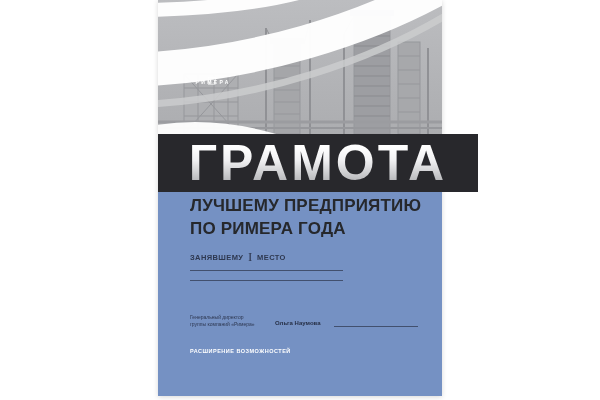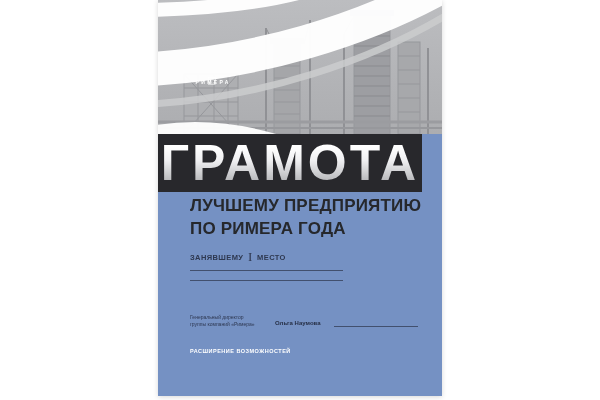--- a/index.html
+++ b/index.html
@@ -21,7 +21,7 @@
                letter-spacing:2.4px;padding-left:2.4px;margin-top:2px;white-space:nowrap;}
 
   
-  .title-band{position:absolute;left:0;top:134px;width:264px;height:58px;
+  .title-band{position:absolute;left:0;top:134px;width:320px;height:58px;
               background:var(--title-band,#28282c);display:flex;align-items:center;justify-content:center;}
   .title{font-size:50px;font-weight:bold;letter-spacing:3px;line-height:1;
          white-space:nowrap;color:#e4e4e6;}

